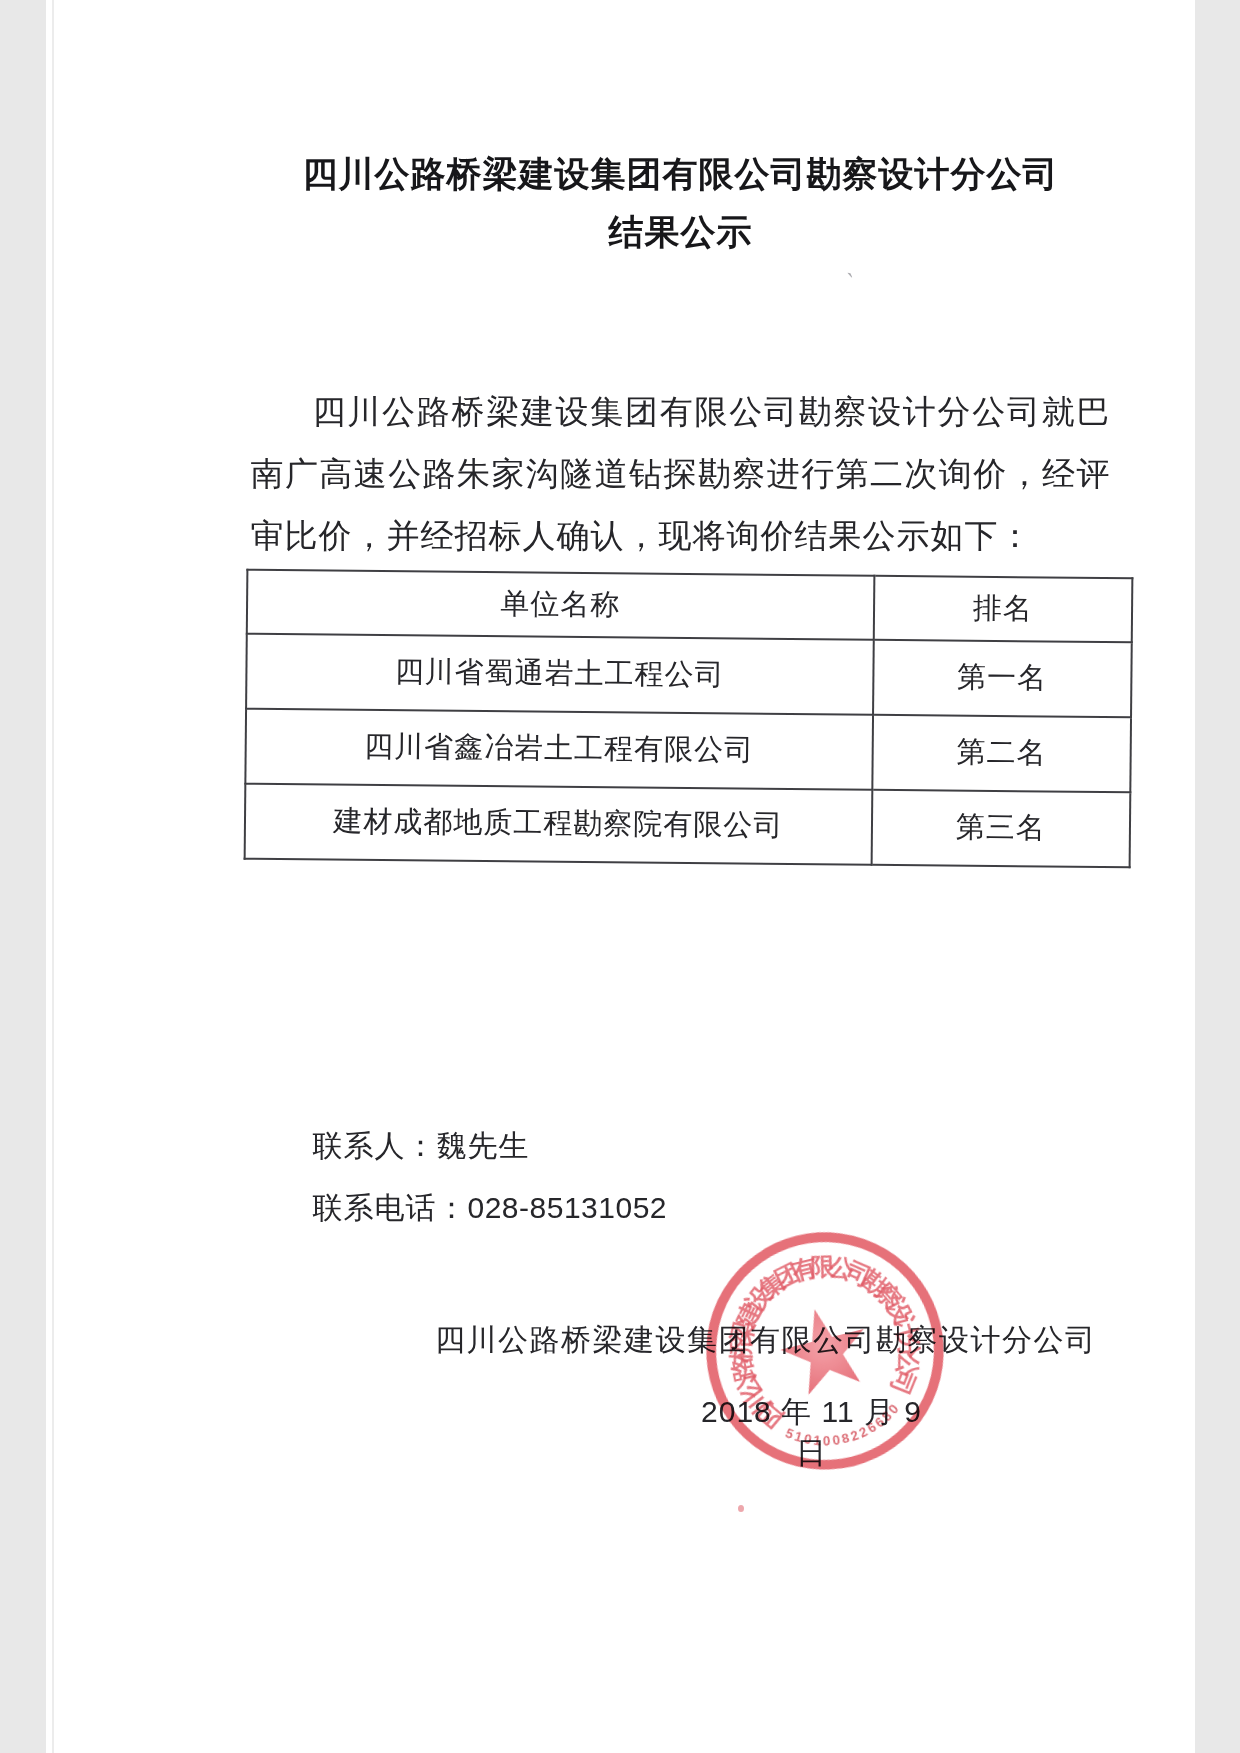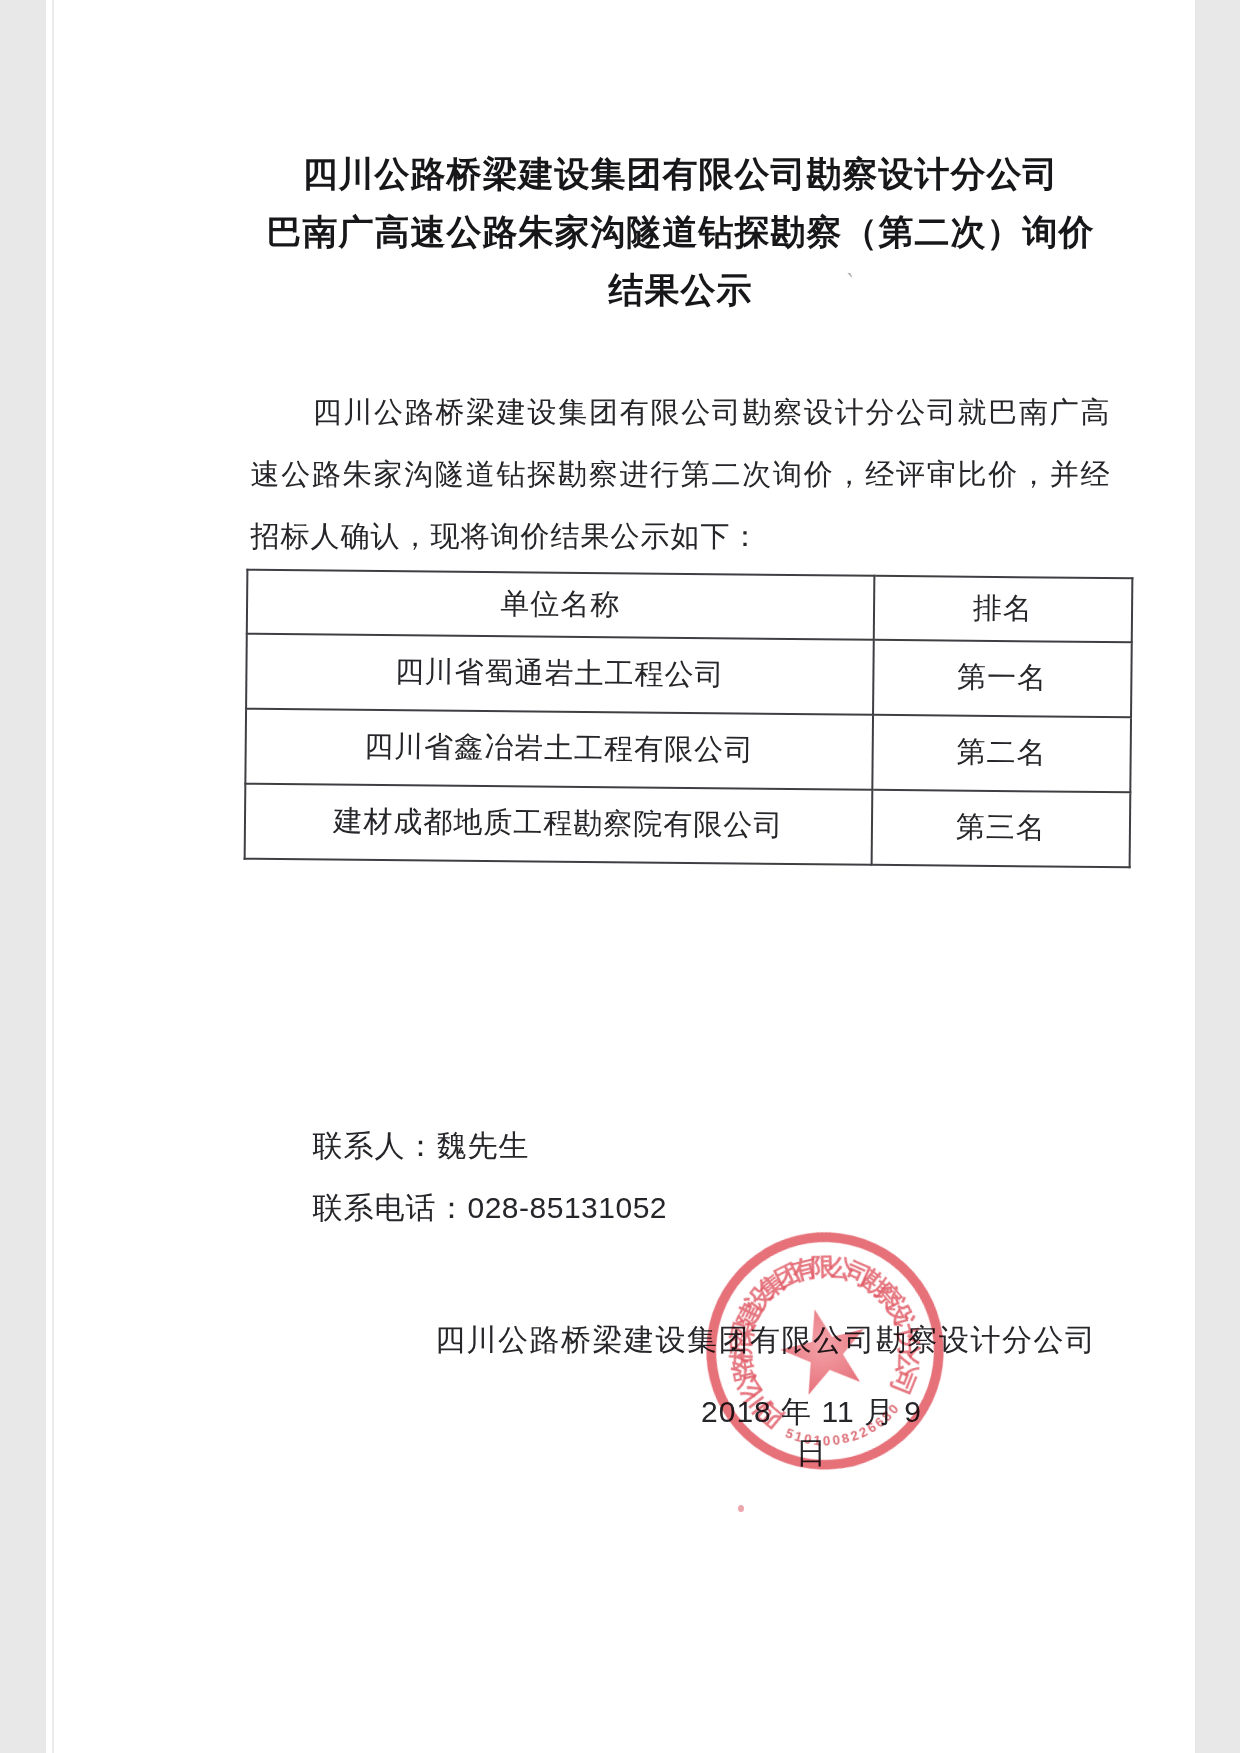--- a/index.html
+++ b/index.html
@@ -88,7 +88,6 @@
 
   <div class="title-block">
     <div>四川公路桥梁建设集团有限公司勘察设计分公司</div>
-    <div>巴南广高速公路朱家沟隧道钻探勘察（第二次）询价</div>
     <div>结果公示</div>
   </div>
 

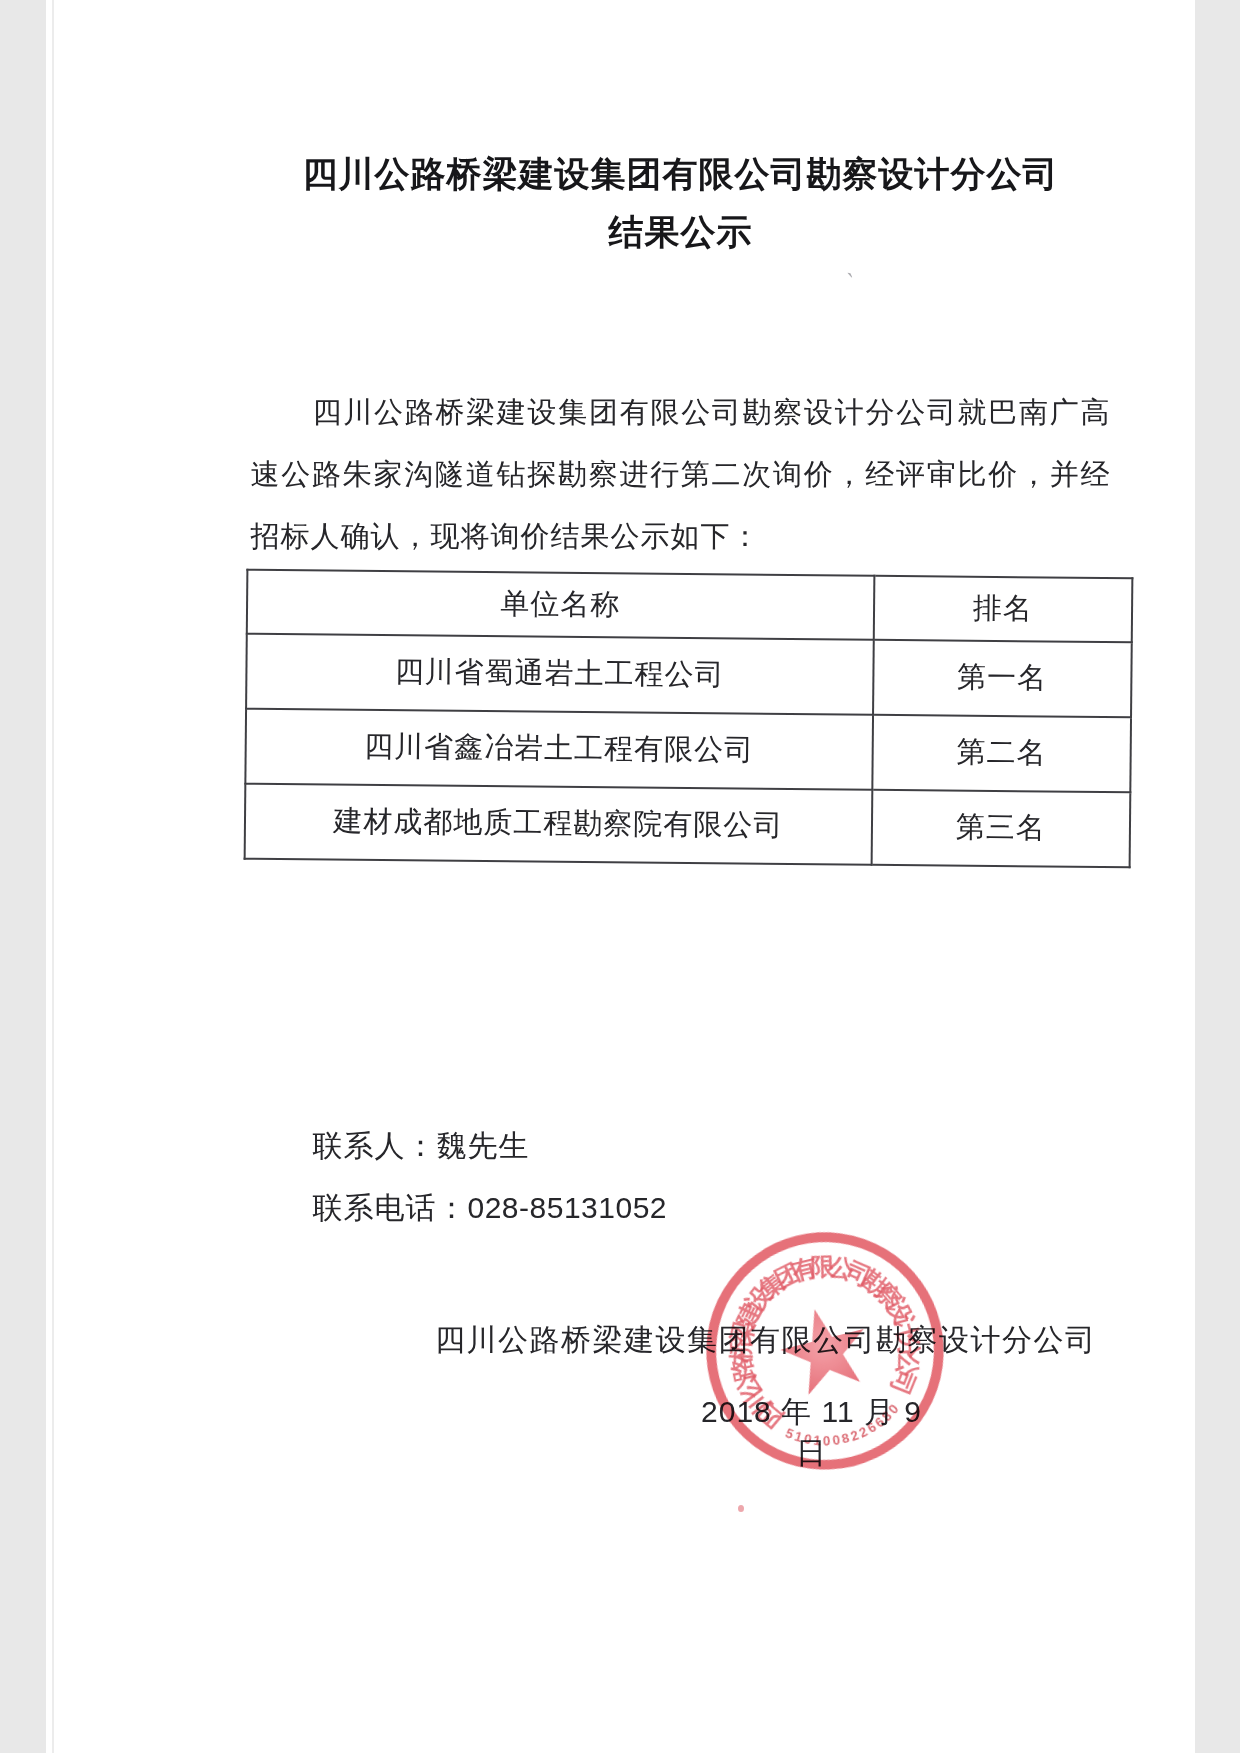--- a/index.html
+++ b/index.html
@@ -23,7 +23,7 @@
   }
   .body-text{
     position:absolute;left:205px;width:860px;
-    font-size:29px;line-height:62px;letter-spacing:1px;
+    font-size:33px;line-height:62px;letter-spacing:1px;
     text-align:justify;text-justify:inter-ideograph;
   }
   .indent{text-indent:62px;}

